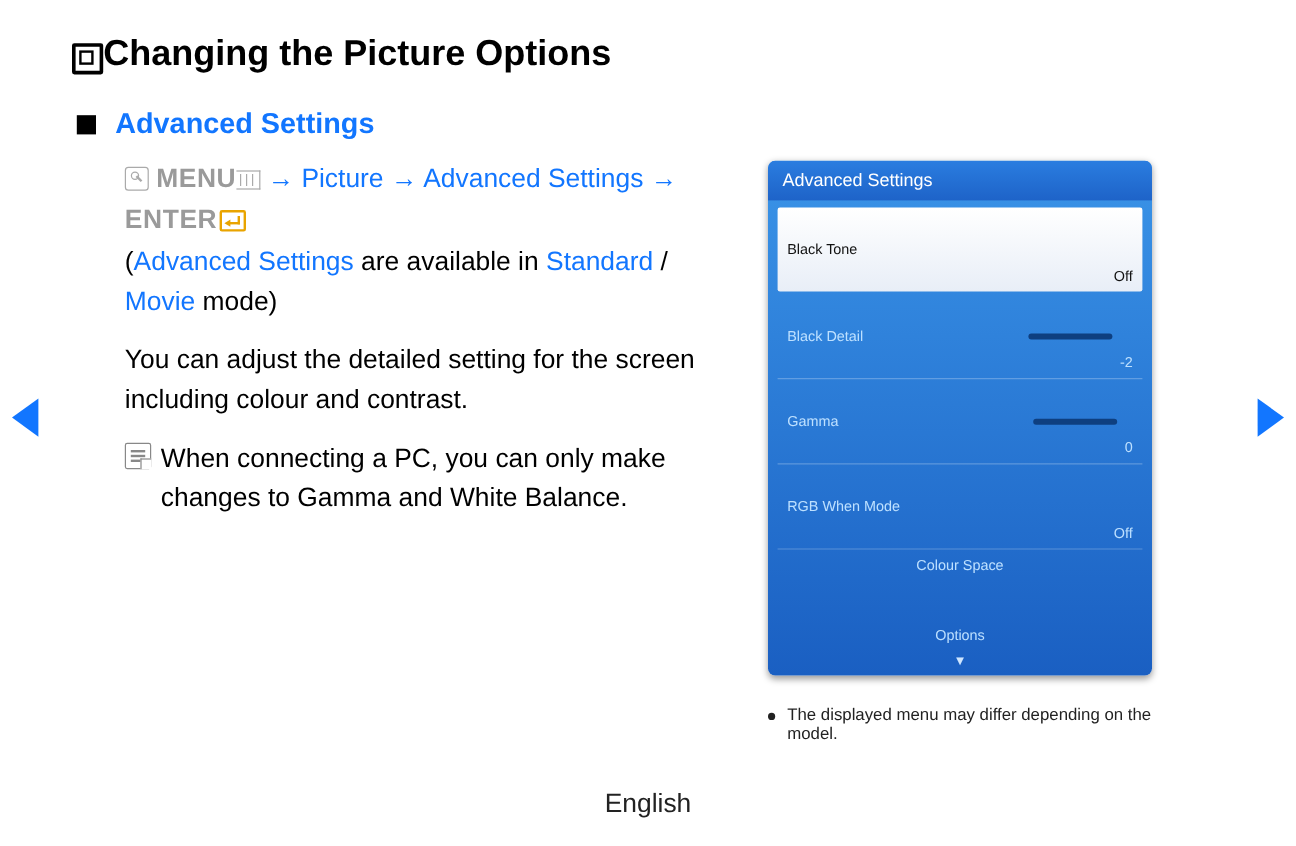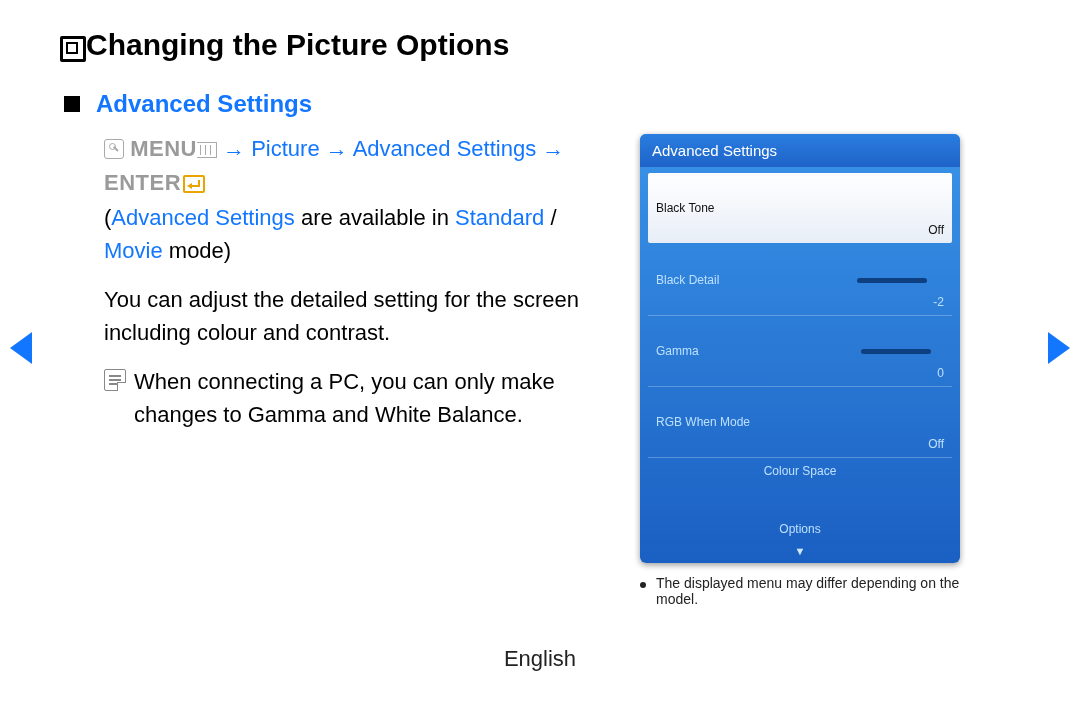--- a/index.html
+++ b/index.html
@@ -235,7 +235,7 @@
     gap:10px;
     font-size:14px;
     color:#222;
-    margin-top:12px;
+    margin-top:24px;
     width:320px;
   }
   .osd-caption .dot{

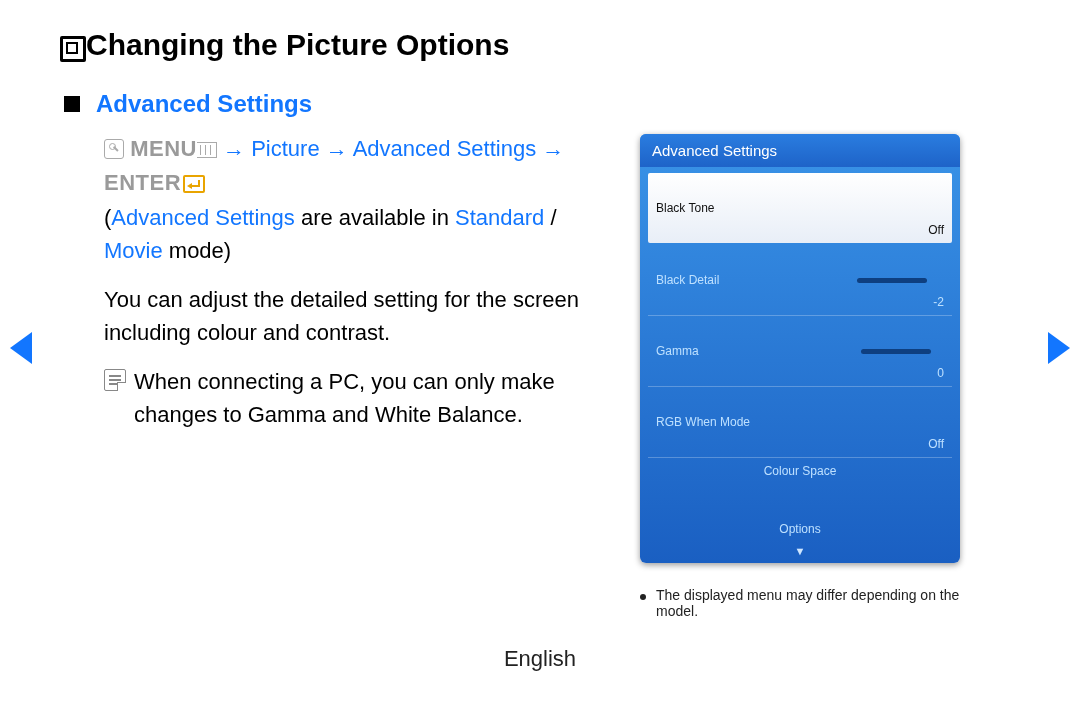--- a/index.html
+++ b/index.html
@@ -259,7 +259,7 @@
   }
   .footer{
     position:absolute;
-    bottom:33px;
+    bottom:22px;
     left:0;right:0;
     text-align:center;
     font-size:22px;

